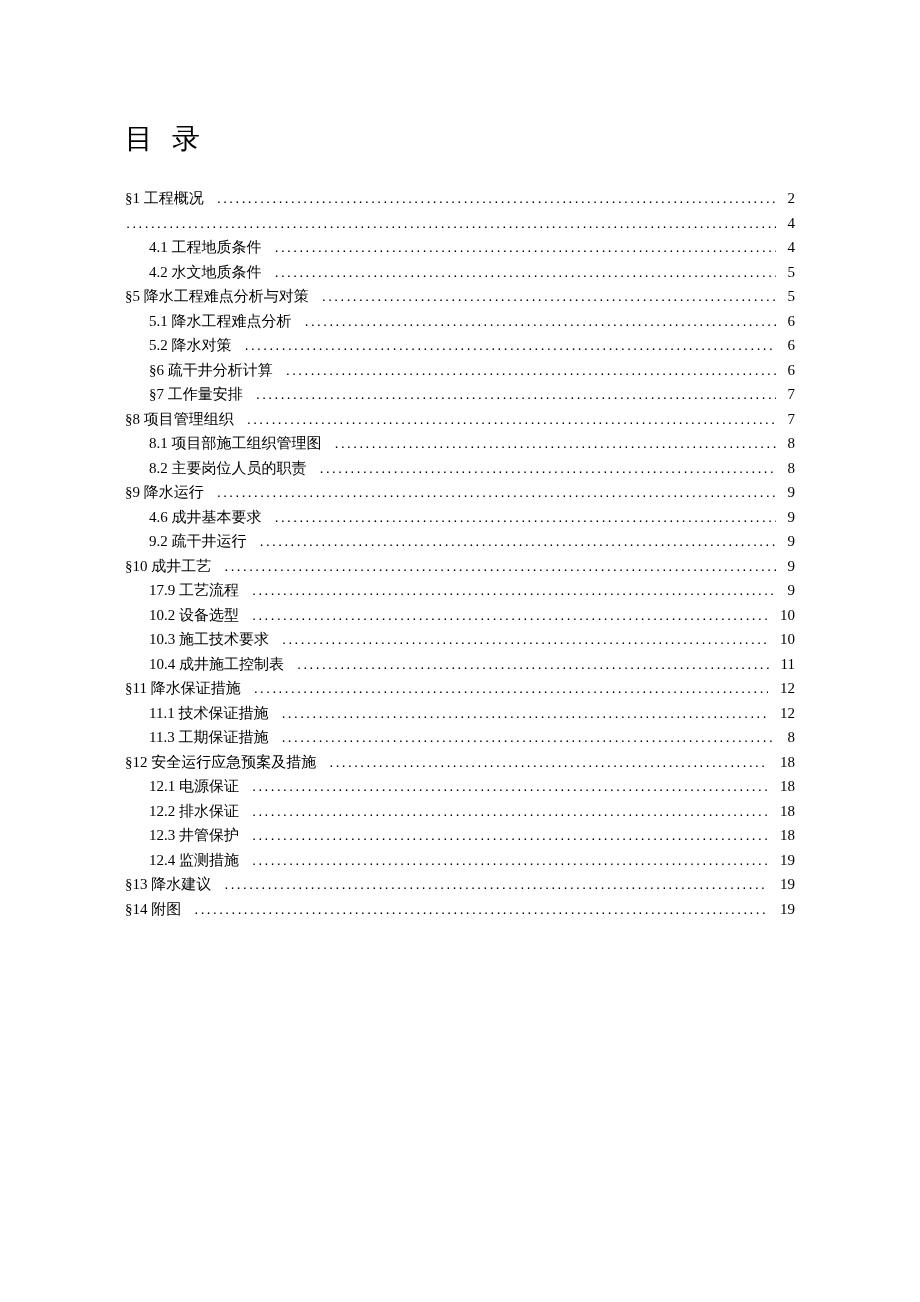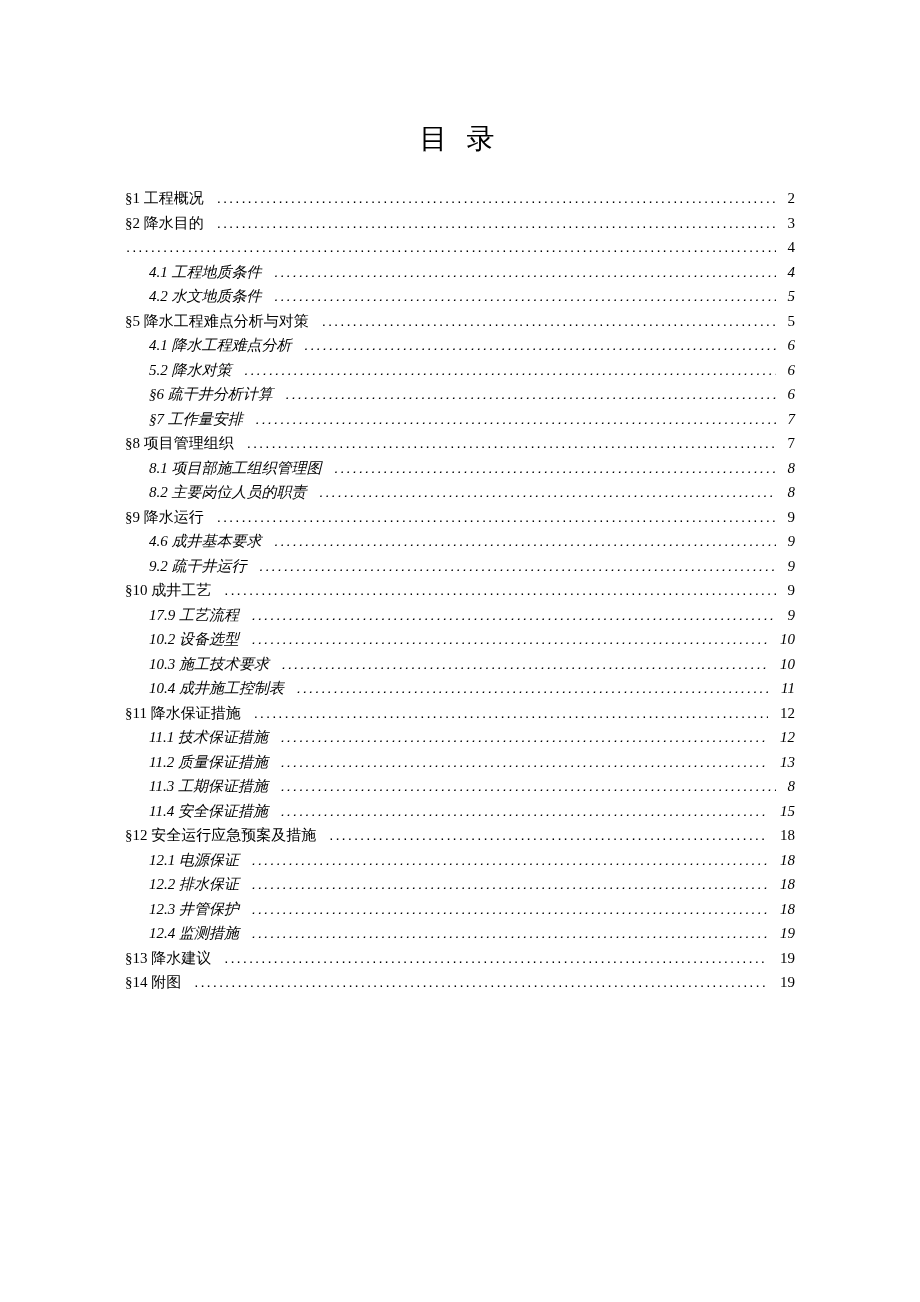--- a/index.html
+++ b/index.html
@@ -16,7 +16,6 @@
       padding: 120px 125px 0 125px;
     }
     .title {
-      text-align: center;
       font-size: 28px;
       font-family: "SimSun", "宋体", serif;
       margin-bottom: 28px;

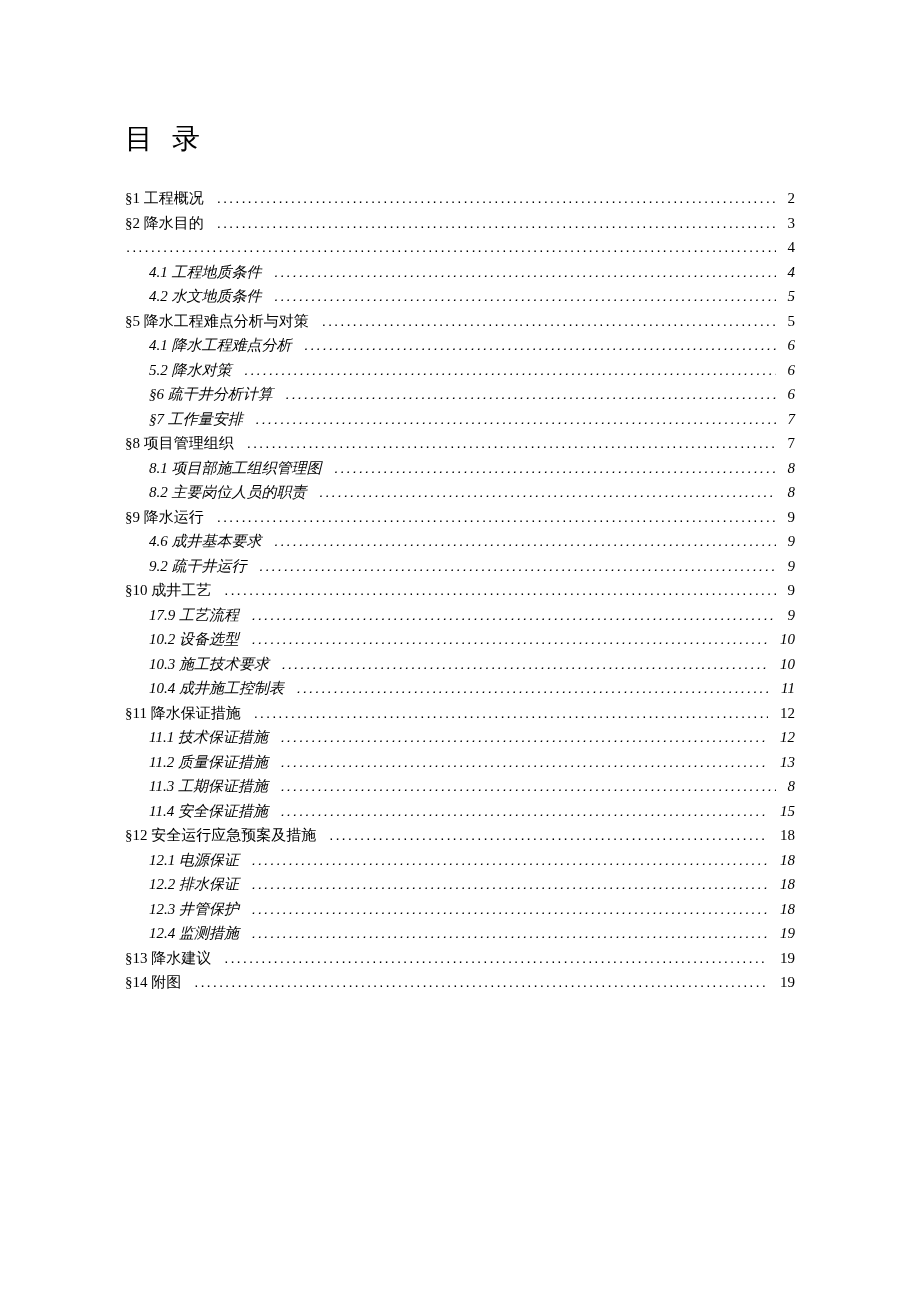--- a/index.html
+++ b/index.html
@@ -66,11 +66,6 @@
       <span class="toc-page">2</span>
     </div>
     <div class="toc-entry level-1">
-      <span class="toc-label">§2 降水目的</span>
-      <span class="toc-dots"></span>
-      <span class="toc-page">3</span>
-    </div>
-    <div class="toc-entry level-1">
       <span class="toc-dots"></span>
       <span class="toc-page">4</span>
     </div>

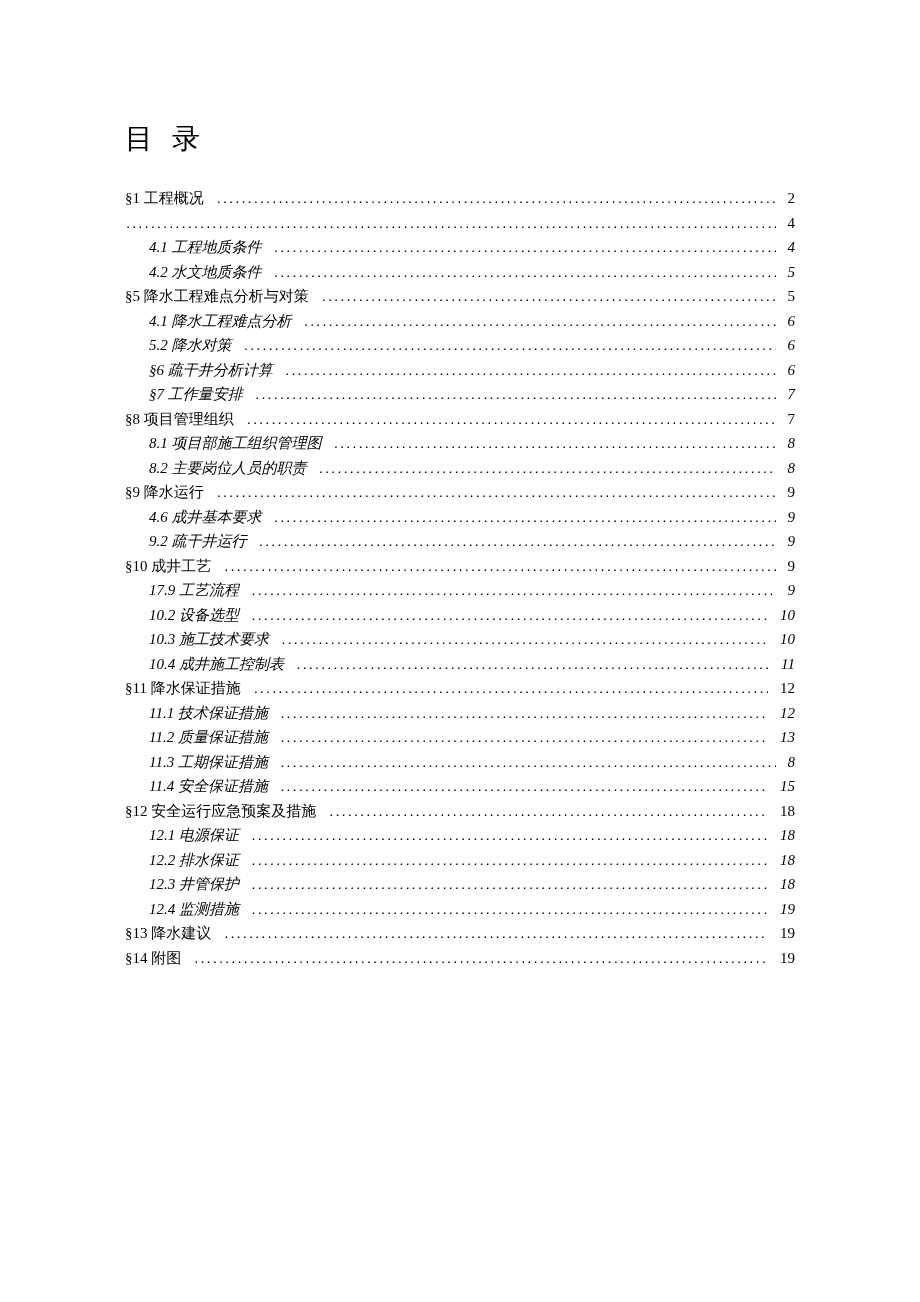--- a/index.html
+++ b/index.html
@@ -34,7 +34,6 @@
     }
     .toc-entry.level-2 {
       padding-left: 24px;
-      font-style: italic;
     }
     .toc-label {
       flex-shrink: 0;

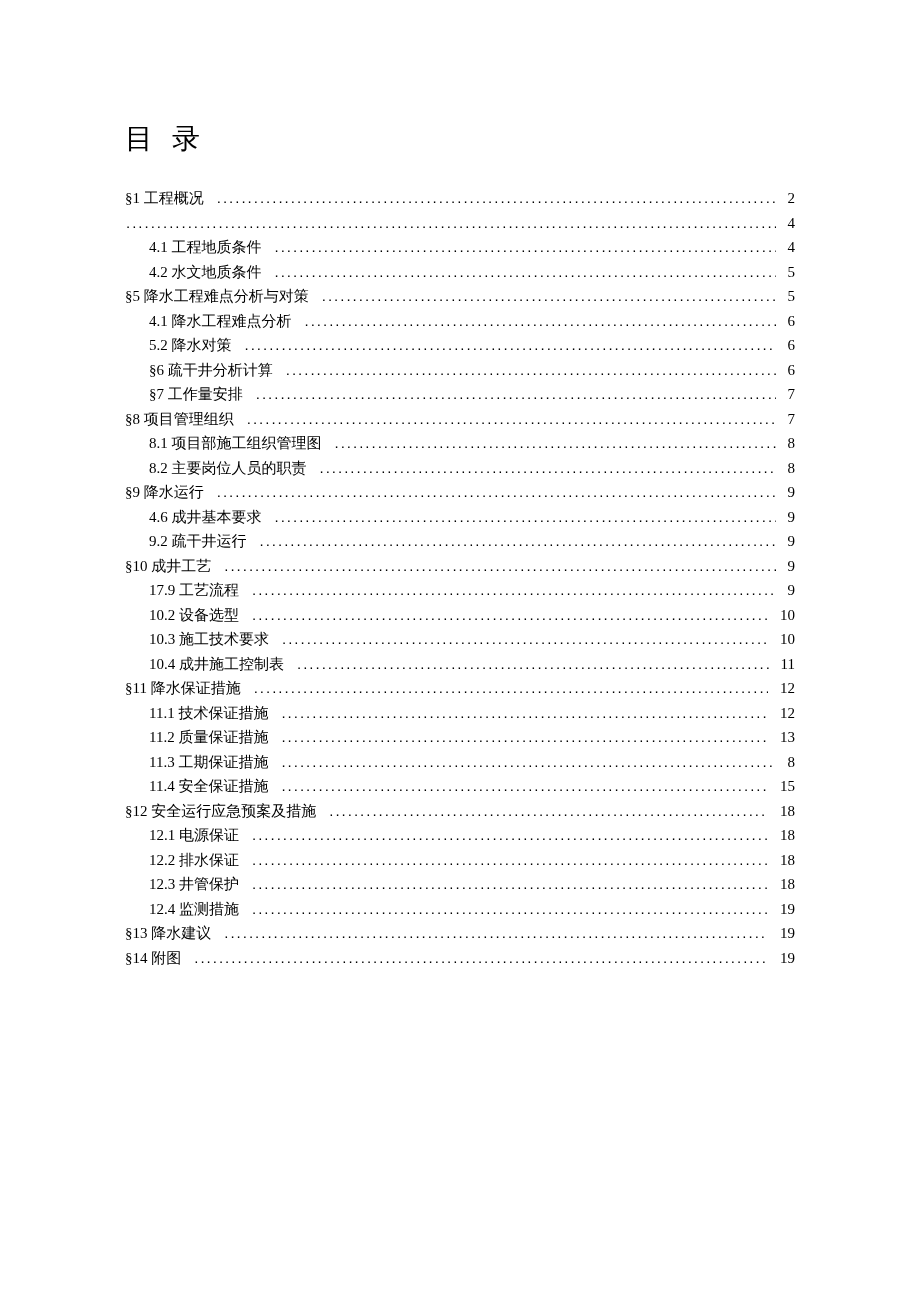--- a/index.html
+++ b/index.html
@@ -84,7 +84,7 @@
       <span class="toc-page">5</span>
     </div>
     <div class="toc-entry level-2">
-      <span class="toc-label">4.1 降水工程难点分析</span>
+      <span class="toc-label">5.1 降水工程难点分析</span>
       <span class="toc-dots"></span>
       <span class="toc-page">6</span>
     </div>

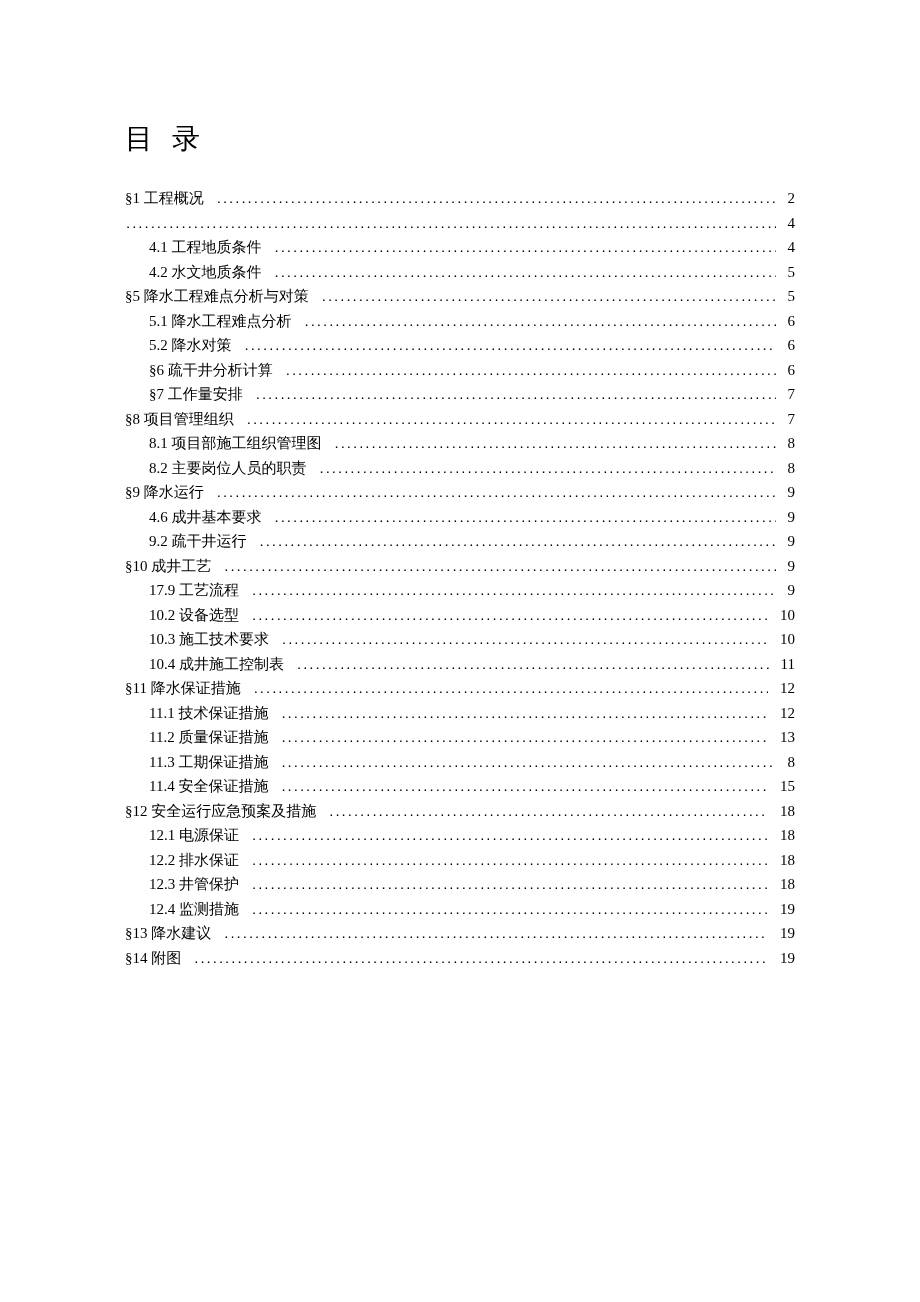--- a/index.html
+++ b/index.html
@@ -169,11 +169,6 @@
       <span class="toc-page">12</span>
     </div>
     <div class="toc-entry level-2">
-      <span class="toc-label">11.2 质量保证措施 </span>
-      <span class="toc-dots"></span>
-      <span class="toc-page">13</span>
-    </div>
-    <div class="toc-entry level-2">
       <span class="toc-label">11.3 工期保证措施 </span>
       <span class="toc-dots"></span>
       <span class="toc-page">8</span>

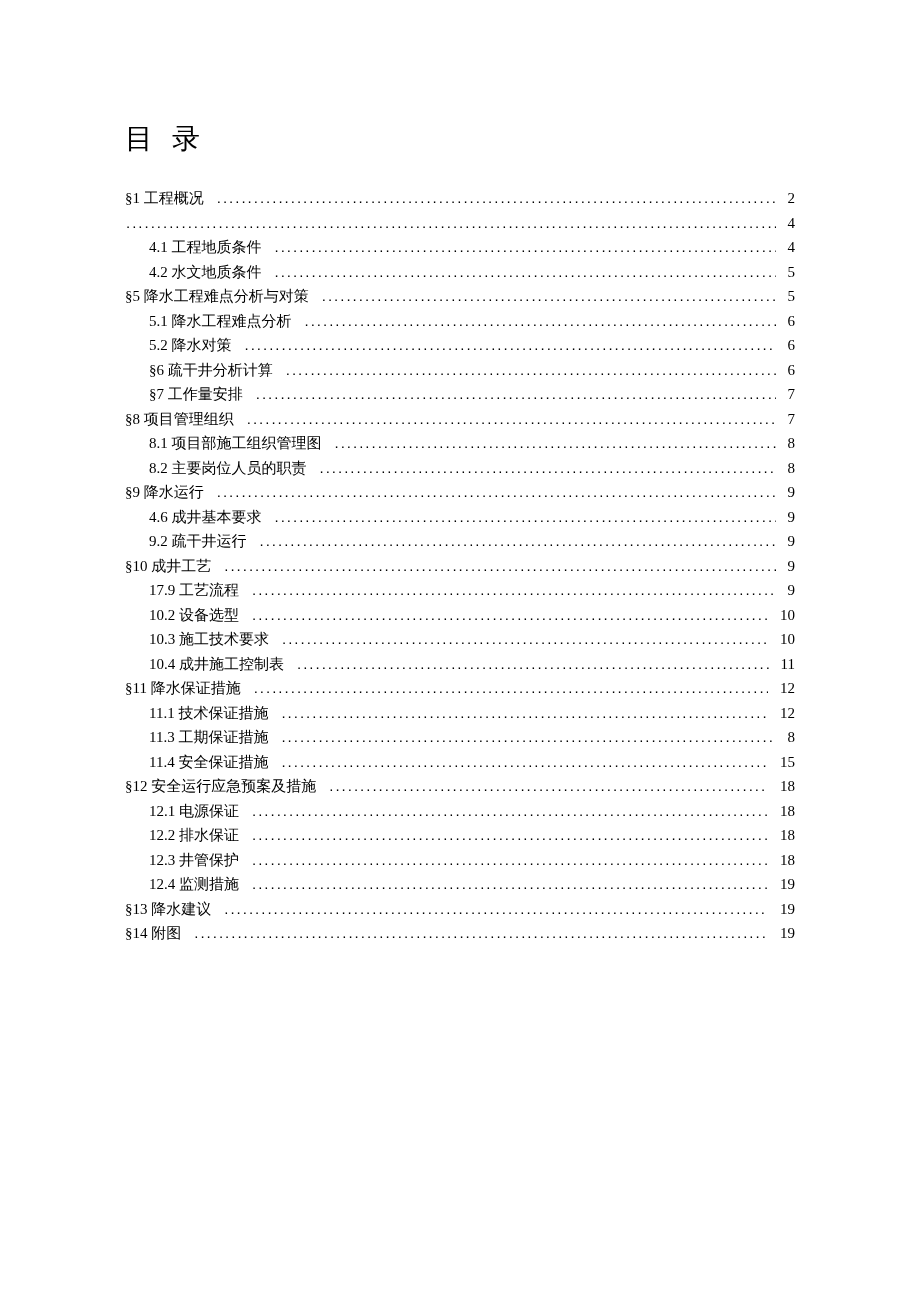--- a/index.html
+++ b/index.html
@@ -173,11 +173,6 @@
       <span class="toc-dots"></span>
       <span class="toc-page">8</span>
     </div>
-    <div class="toc-entry level-2">
-      <span class="toc-label">11.4 安全保证措施 </span>
-      <span class="toc-dots"></span>
-      <span class="toc-page">15</span>
-    </div>
     <div class="toc-entry level-1">
       <span class="toc-label">§12 安全运行应急预案及措施</span>
       <span class="toc-dots"></span>

